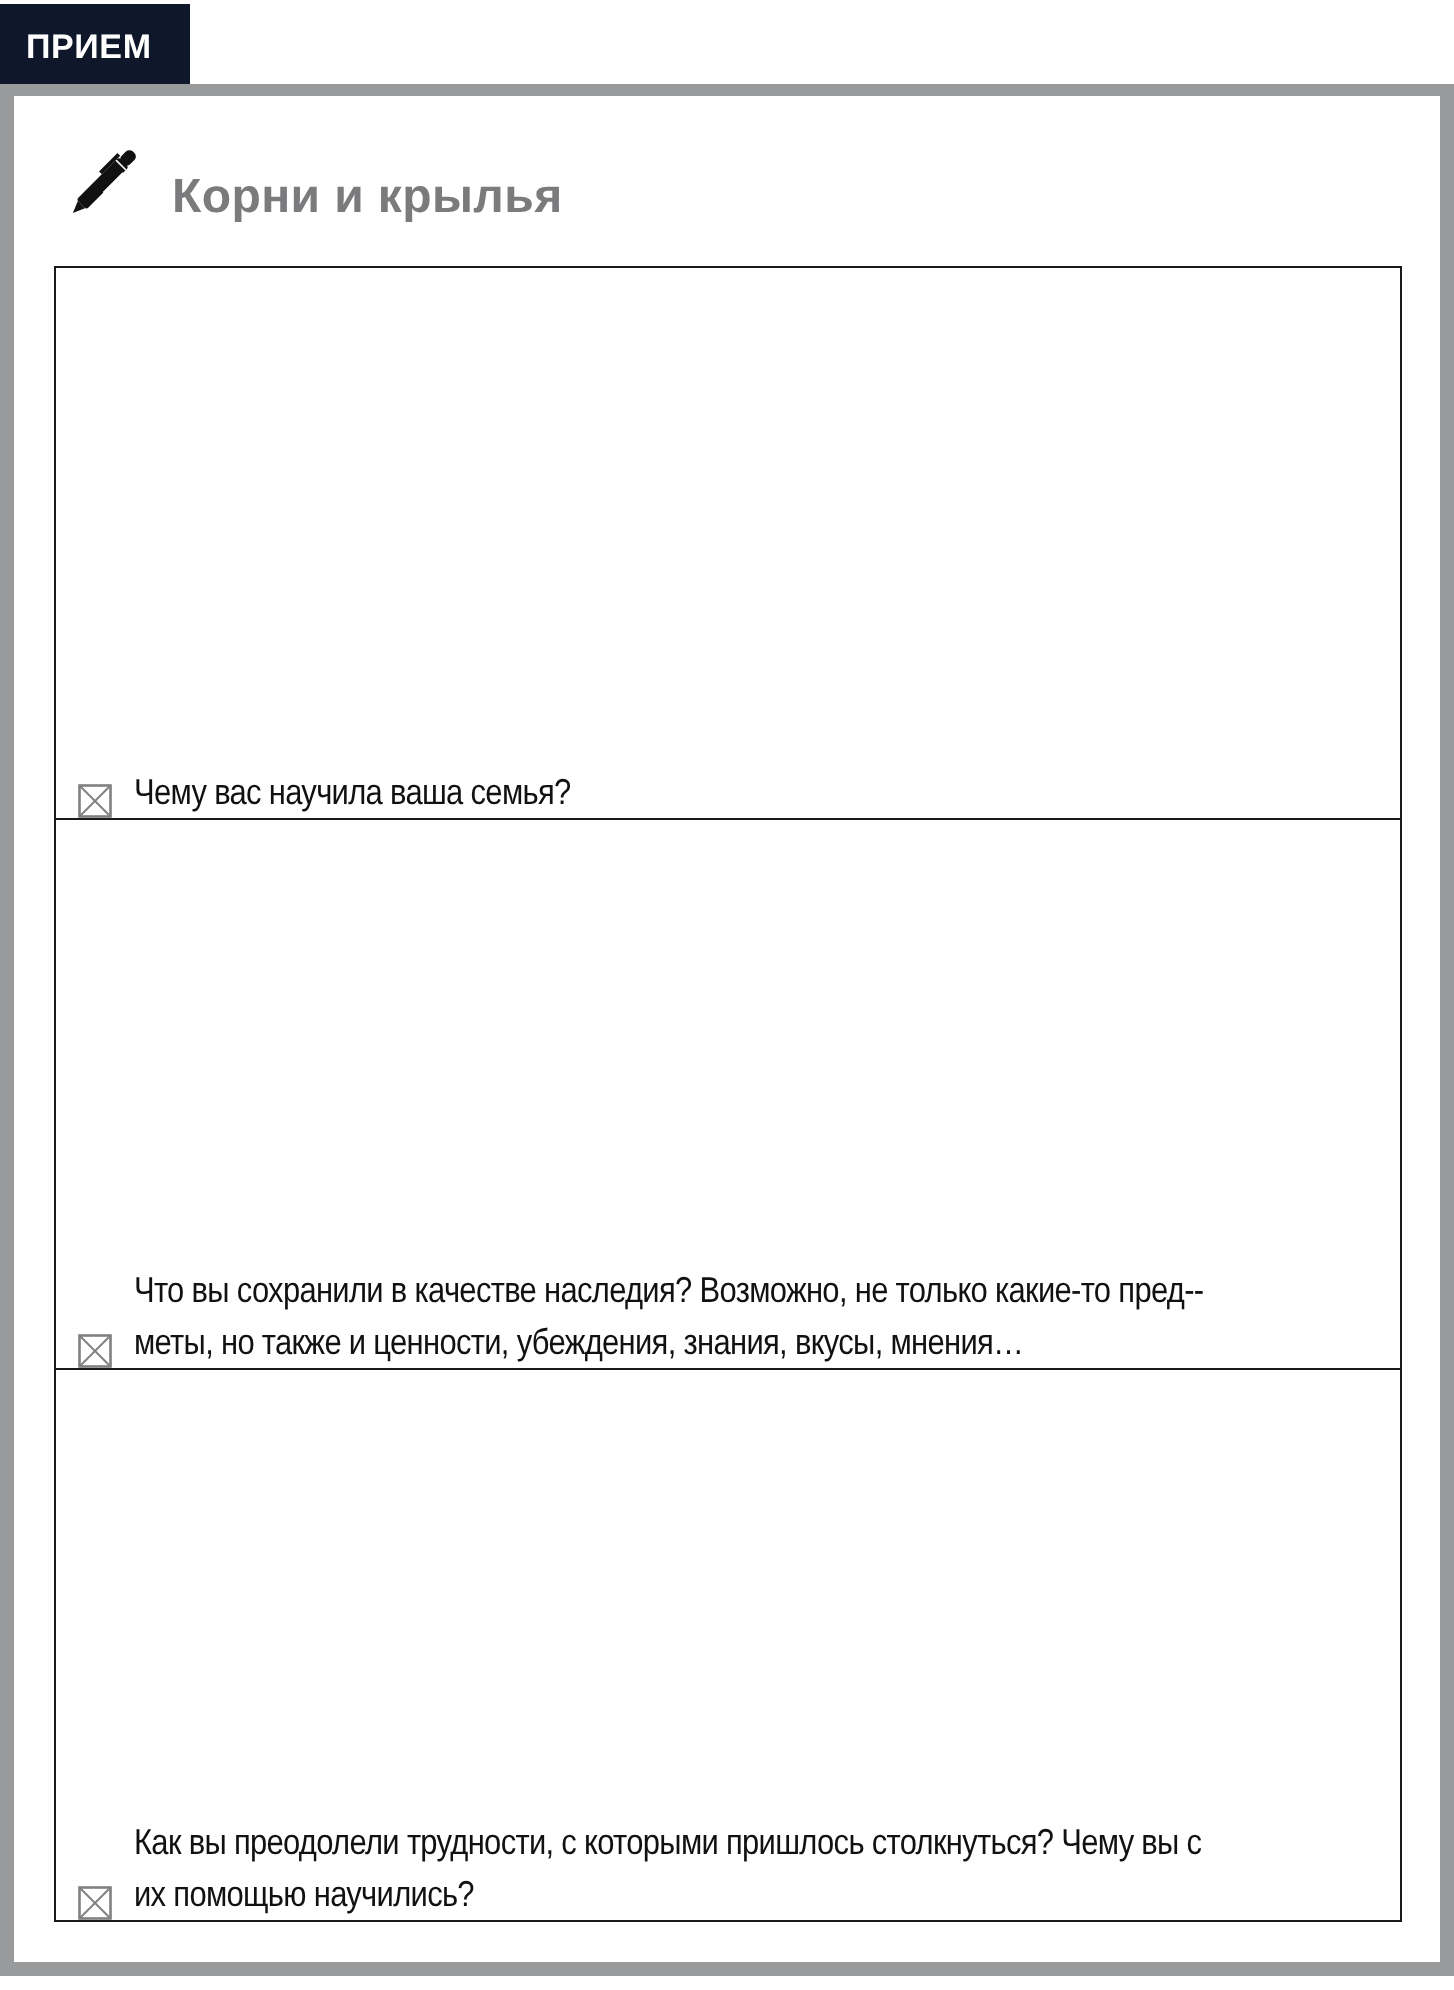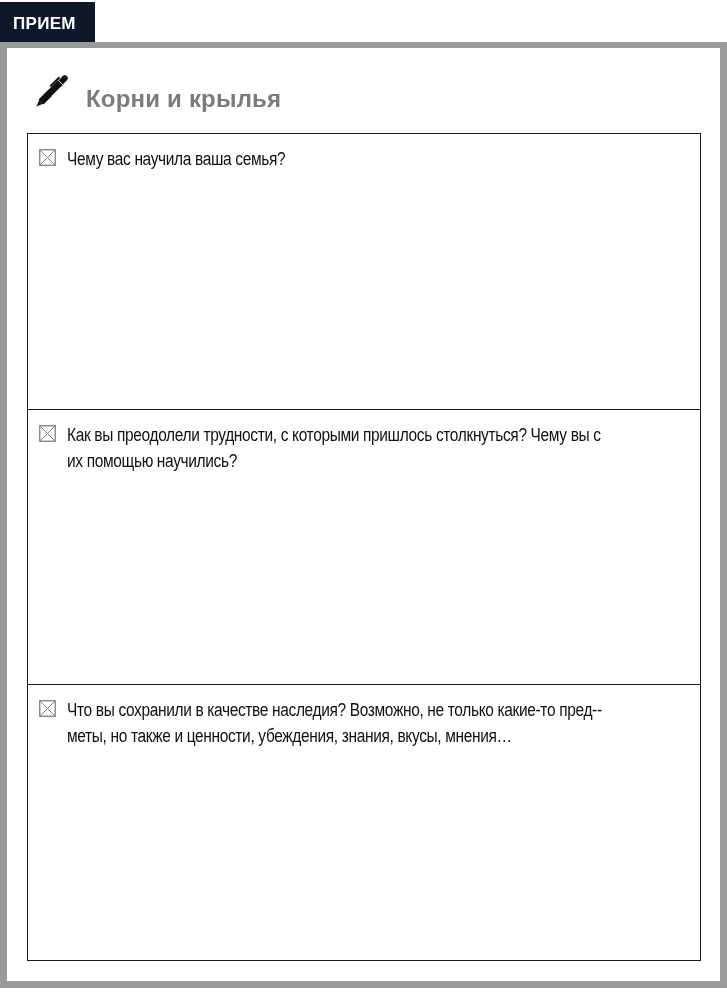--- a/index.html
+++ b/index.html
@@ -37,7 +37,7 @@
     .row {
       flex: 1 1 0; border-bottom: 1.5px solid #1a1a1a;
       padding: 12px 10px 0 11px; box-sizing: border-box;
-      display: flex; align-items: flex-start;
+      display: flex; align-items: flex-end;
     }
     .row:last-child { border-bottom: none; }
     .checkbox {

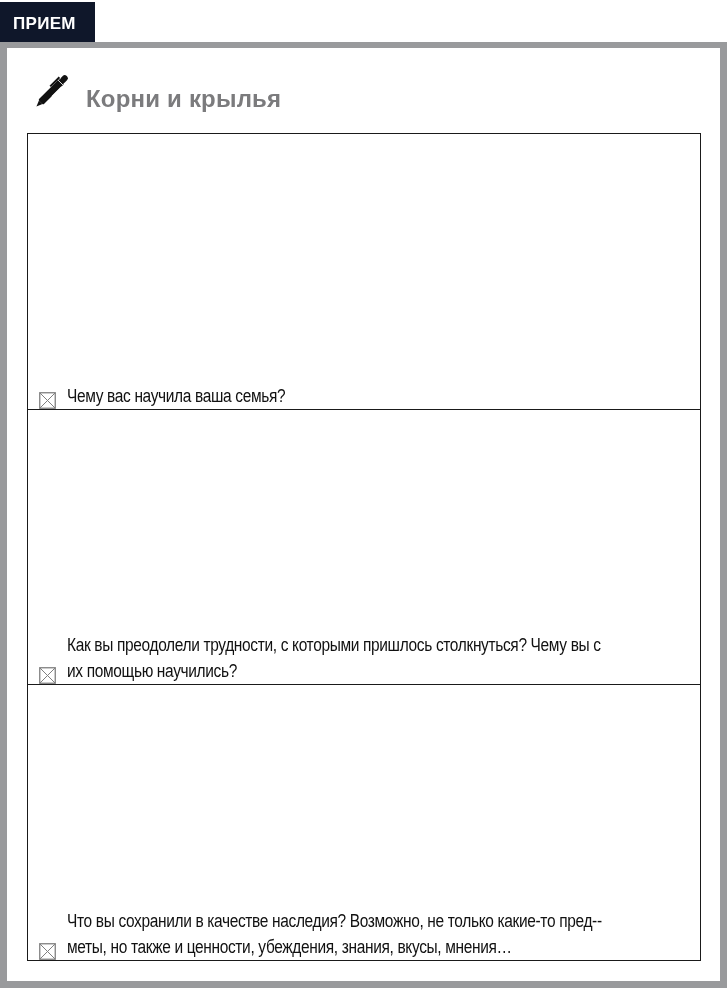--- a/index.html
+++ b/index.html
@@ -89,7 +89,7 @@
       <line x1="1" y1="1" x2="16" y2="16" stroke="#808080" stroke-width="1"></line>
       <line x1="16" y1="1" x2="1" y2="16" stroke="#808080" stroke-width="1"></line>
     </svg>
-    <div class="question">Как вы преодолели трудности, с которыми пришлось столкнуться? Чему вы с их помощью научились?</div>
+    <div class="question">Что вы сохранили в качестве наследия? Возможно, не только какие-то пред-­меты, но также и ценности, убеждения, знания, вкусы, мнения…</div>
   </div>
   <div class="row">
     <svg class="checkbox" viewBox="0 0 17 17">
@@ -97,7 +97,7 @@
       <line x1="1" y1="1" x2="16" y2="16" stroke="#808080" stroke-width="1"></line>
       <line x1="16" y1="1" x2="1" y2="16" stroke="#808080" stroke-width="1"></line>
     </svg>
-    <div class="question">Что вы сохранили в качестве наследия? Возможно, не только какие-то пред-­меты, но также и ценности, убеждения, знания, вкусы, мнения…</div>
+    <div class="question">Как вы преодолели трудности, с которыми пришлось столкнуться? Чему вы с их помощью научились?</div>
   </div>
 </div>
 

